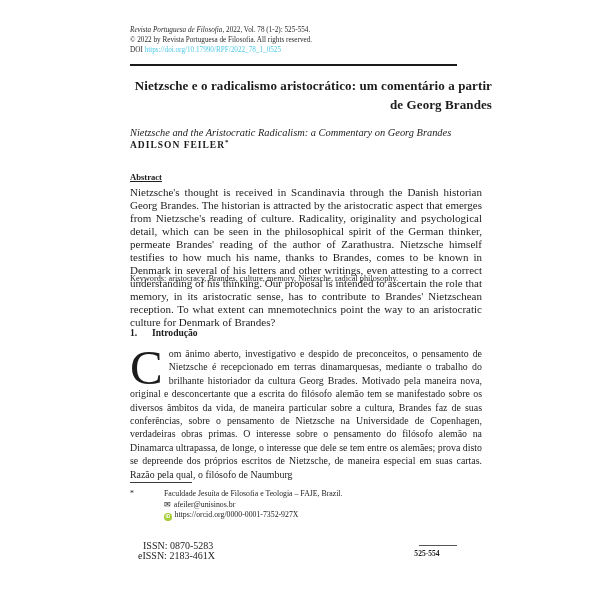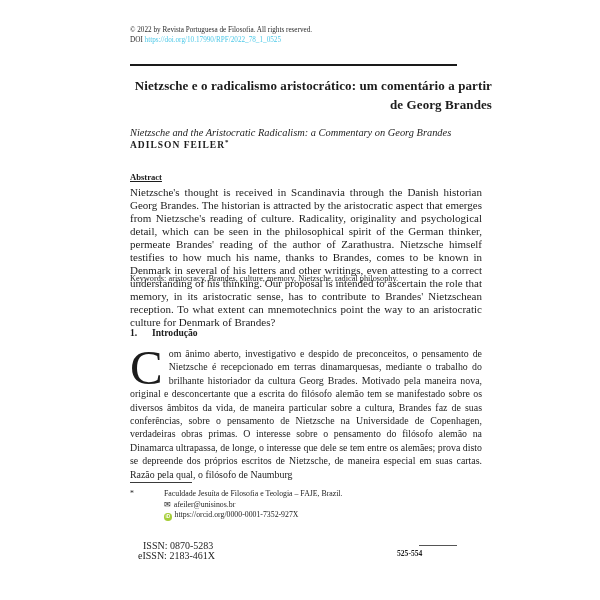--- a/index.html
+++ b/index.html
@@ -55,6 +55,7 @@
 <div class="page">
 
   <div class="jheader">
+    <div><span class="jname">Revista Portuguesa de Filosofia</span><span>, 2022, Vol. 78 (1-2): 525-554.</span></div>
     <div>© 2022 by Revista Portuguesa de Filosofia. All rights reserved.</div>
     <div><span>DOI </span><a href="#" class="doi-link">https://doi.org/10.17990/RPF/2022_78_1_0525</a></div>
   </div>

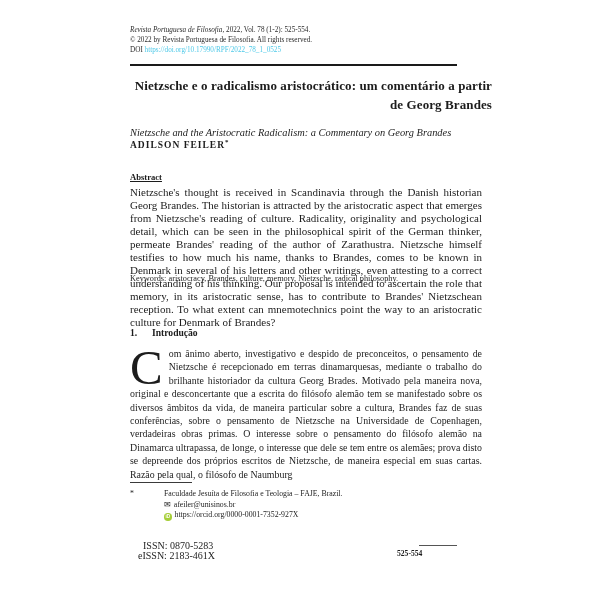--- a/index.html
+++ b/index.html
@@ -45,7 +45,7 @@
   .issn-block{position:absolute;left:138px;top:541px;font-size:10px;line-height:10px;color:#222;}
   .issn-block .issn-line1{padding-left:5px;}
   .pages-rule{position:absolute;left:419px;top:545px;width:38px;height:1px;background:#555;}
-  .pages{position:absolute;left:397px;top:549px;width:60px;font-size:7.6px;font-weight:bold;text-align:left;}
+  .pages{position:absolute;left:397px;top:549px;width:60px;font-size:7.6px;font-weight:bold;text-align:center;}
   
   .license{position:absolute;left:0;top:568px;width:600px;text-align:center;font-size:7.7px;line-height:11.5px;color:#2a2a2a;}
 </style>

